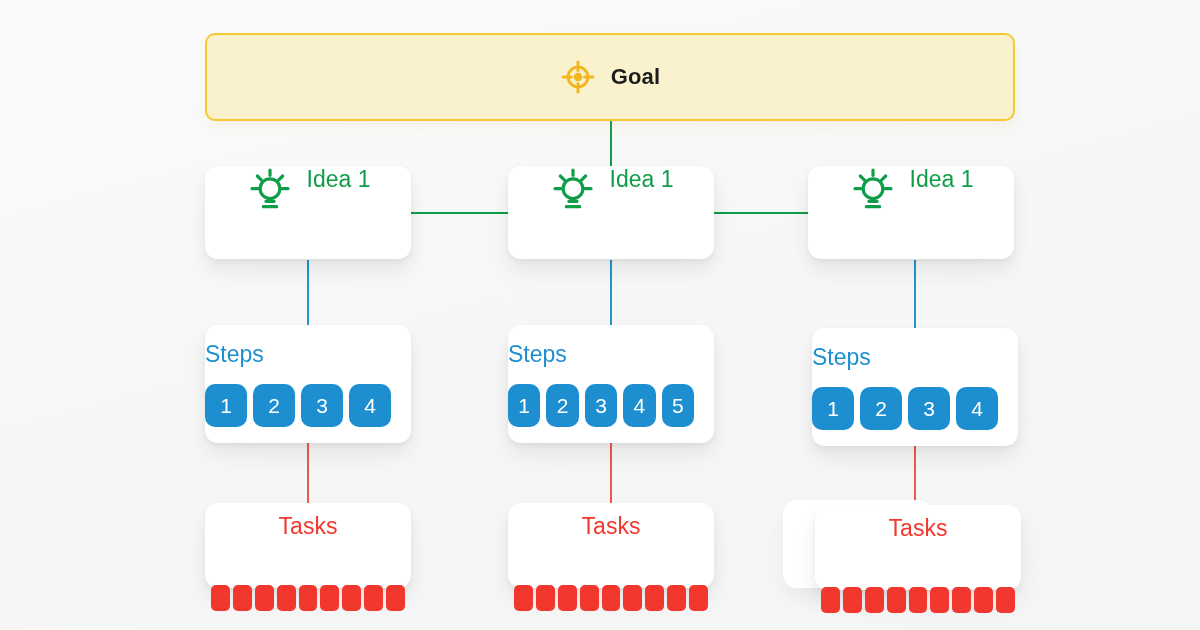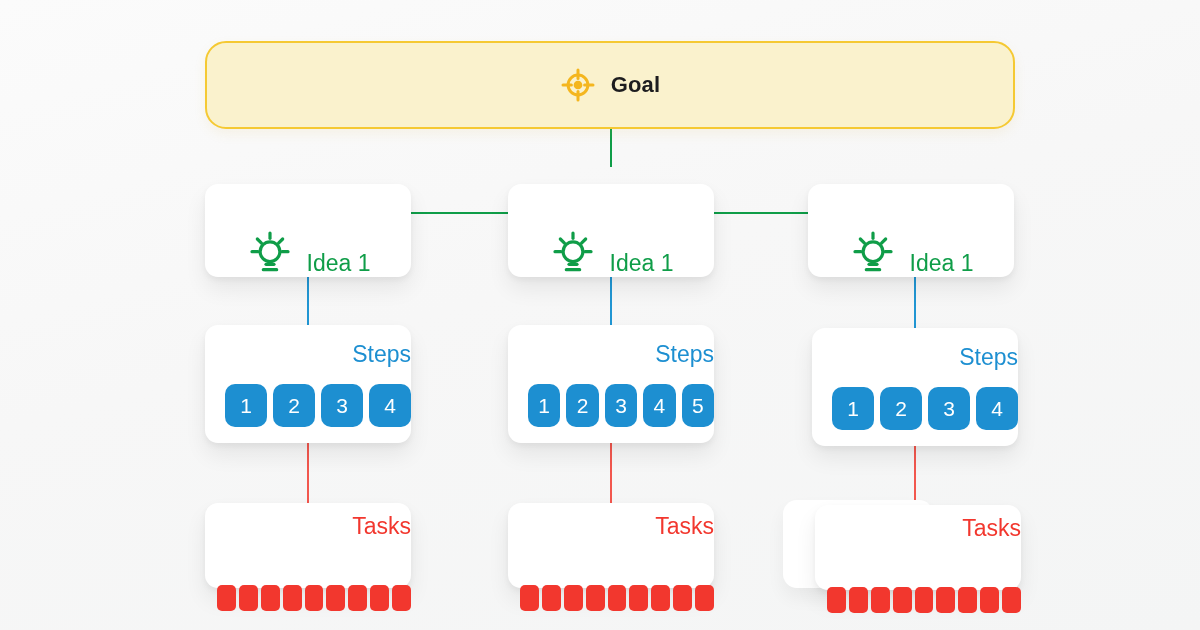--- a/index.html
+++ b/index.html
@@ -15,8 +15,8 @@
   }
   
   .goal{
-    position:absolute;left:205px;top:41px;width:806px;height:84px;z-index:2;
-    background:var(--goal-fill);border:2px solid var(--goal-border);border-radius:21px;
+    position:absolute;left:205px;top:33px;width:806px;height:84px;z-index:2;
+    background:var(--goal-fill);border:2px solid var(--goal-border);border-radius:10px;
     display:flex;align-items:center;justify-content:center;gap:15px;
     box-shadow:0 5px 12px rgba(214,178,66,.10);
   }

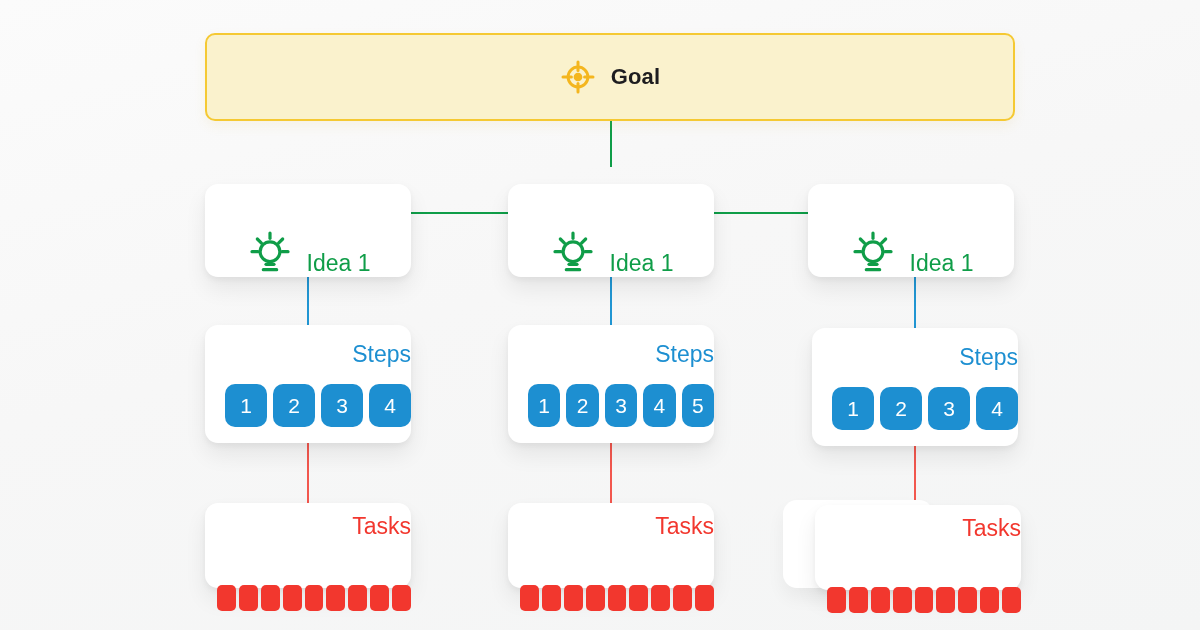--- a/index.html
+++ b/index.html
@@ -23,7 +23,7 @@
   .goal .label{font-size:22px;font-weight:700;color:var(--goal-text);letter-spacing:.2px;}
   .goal .icon{color:var(--goal-icon);display:flex;}
   
-  .idea{height:93px;width:206px;top:184px;display:flex;align-items:flex-end;justify-content:center;gap:13px;}
+  .idea{height:93px;width:206px;top:166px;display:flex;align-items:flex-start;justify-content:center;gap:13px;}
   .idea.c1{left:205px}.idea.c2{left:508px}.idea.c3{left:808px}
   .idea .label{font-size:23px;font-weight:500;color:var(--green);}
   .idea .icon{color:var(--green);display:flex;}

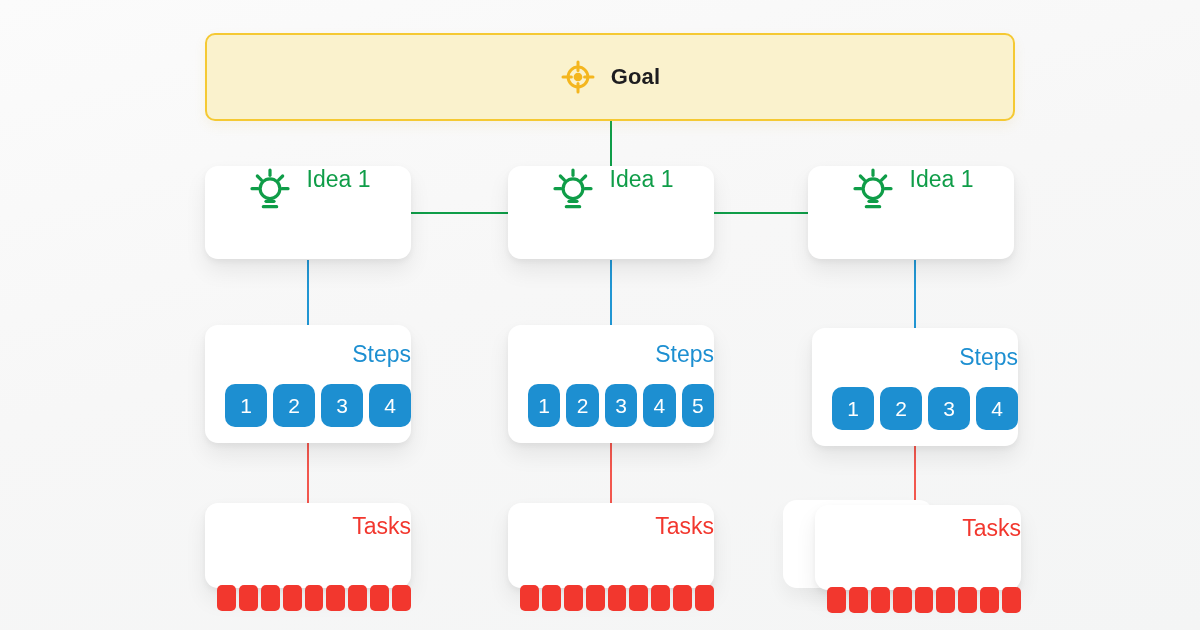--- a/index.html
+++ b/index.html
@@ -28,7 +28,7 @@
   .idea .label{font-size:23px;font-weight:500;color:var(--green);}
   .idea .icon{color:var(--green);display:flex;}
   
-  .steps{height:118px;width:206px;top:325px;display:flex;flex-direction:column;align-items:flex-end;padding-top:16px;}
+  .steps{height:118px;width:206px;top:325px;display:flex;flex-direction:column;align-items:flex-start;padding-top:16px;}
   .steps.c1{left:205px}.steps.c2{left:508px}.steps.c3{left:812px;top:328px}
   .steps .title{font-size:23px;font-weight:500;color:var(--blue);}
   .steps-row{display:flex;gap:6px;width:186px;margin-top:16px;}

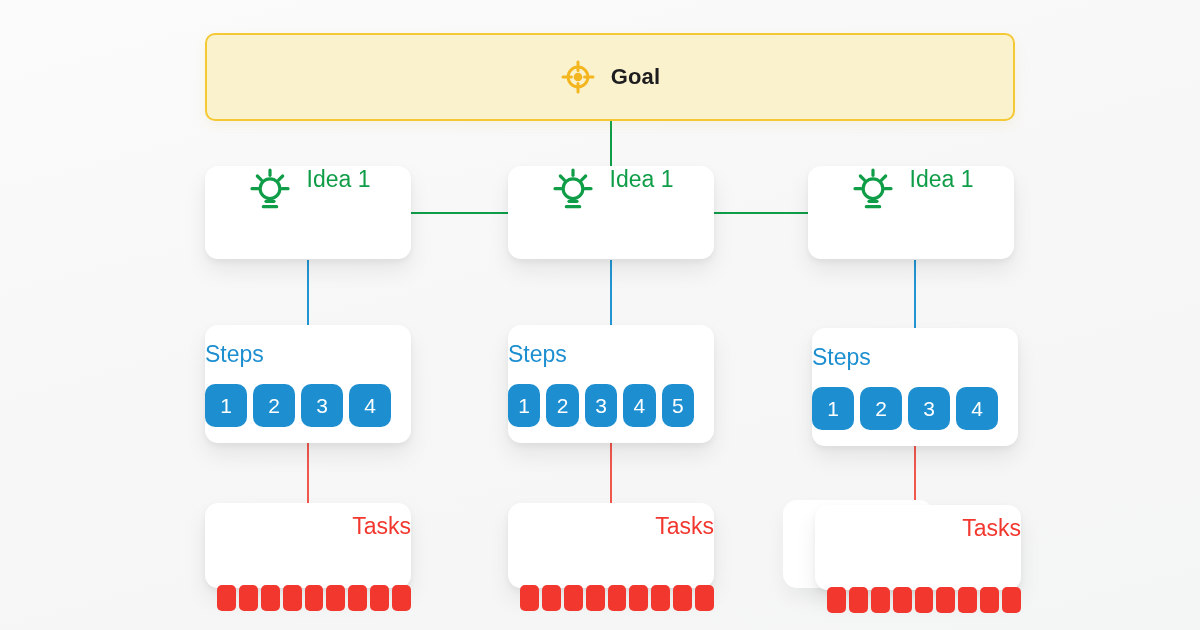--- a/index.html
+++ b/index.html
@@ -37,7 +37,7 @@
     font-size:21px;display:flex;align-items:center;justify-content:center;
   }
   
-  .tasks{height:85px;width:206px;top:503px;display:flex;flex-direction:column;align-items:flex-end;padding-top:10px;gap:36px;}
+  .tasks{height:85px;width:206px;top:503px;display:flex;flex-direction:column;align-items:center;padding-top:10px;gap:36px;}
   .tasks.c1{left:205px}.tasks.c2{left:508px}.tasks.c3{left:815px;top:505px}
   .tasks .title{font-size:23px;font-weight:500;color:var(--red);}
   .tasks-row{display:flex;gap:3px;width:194px;margin-top:9px;}

